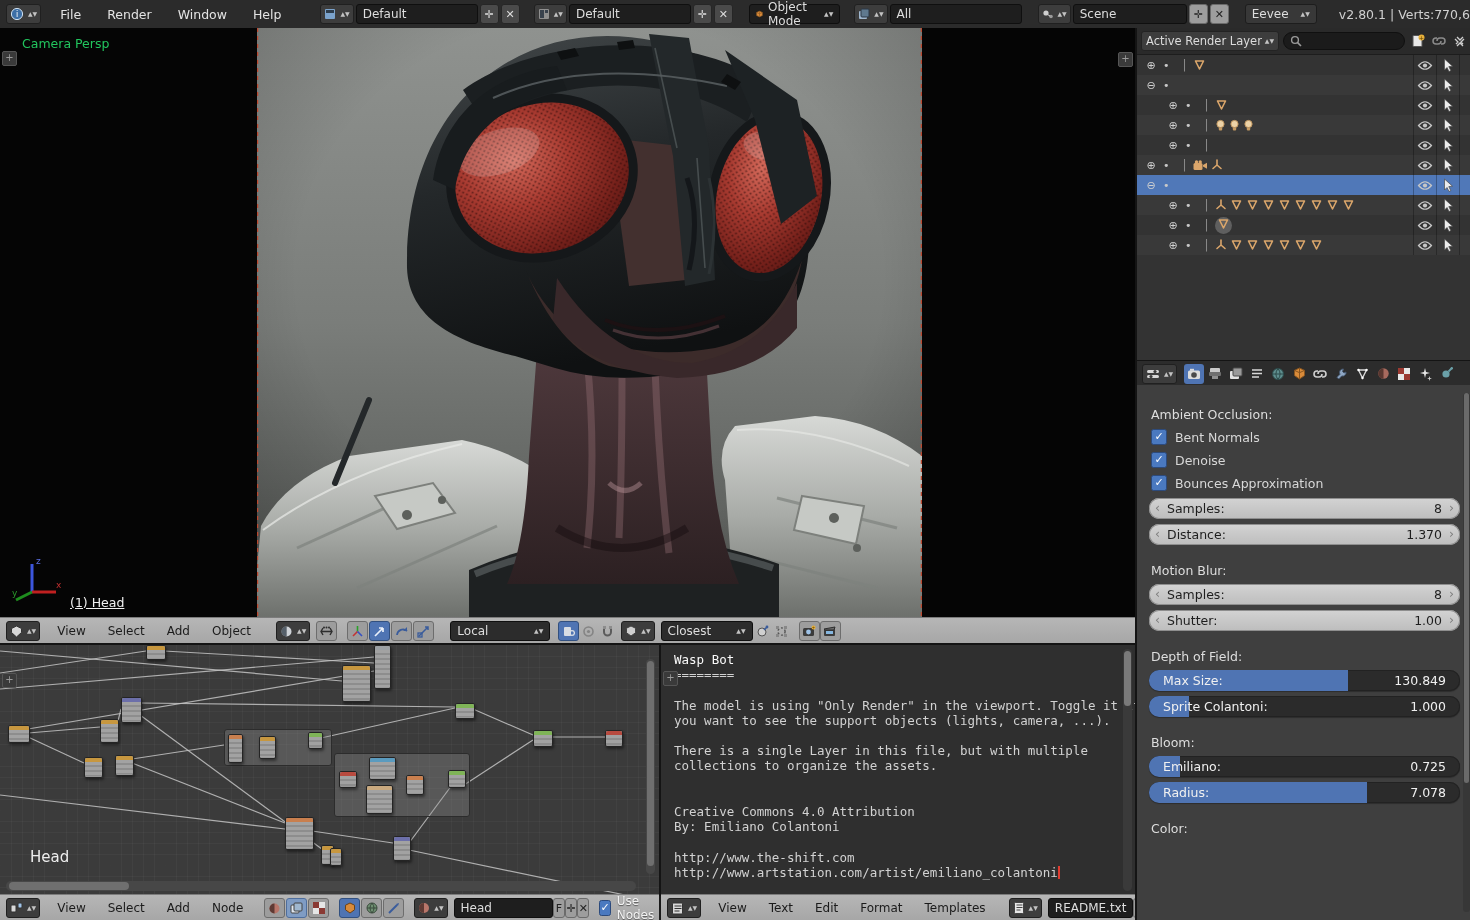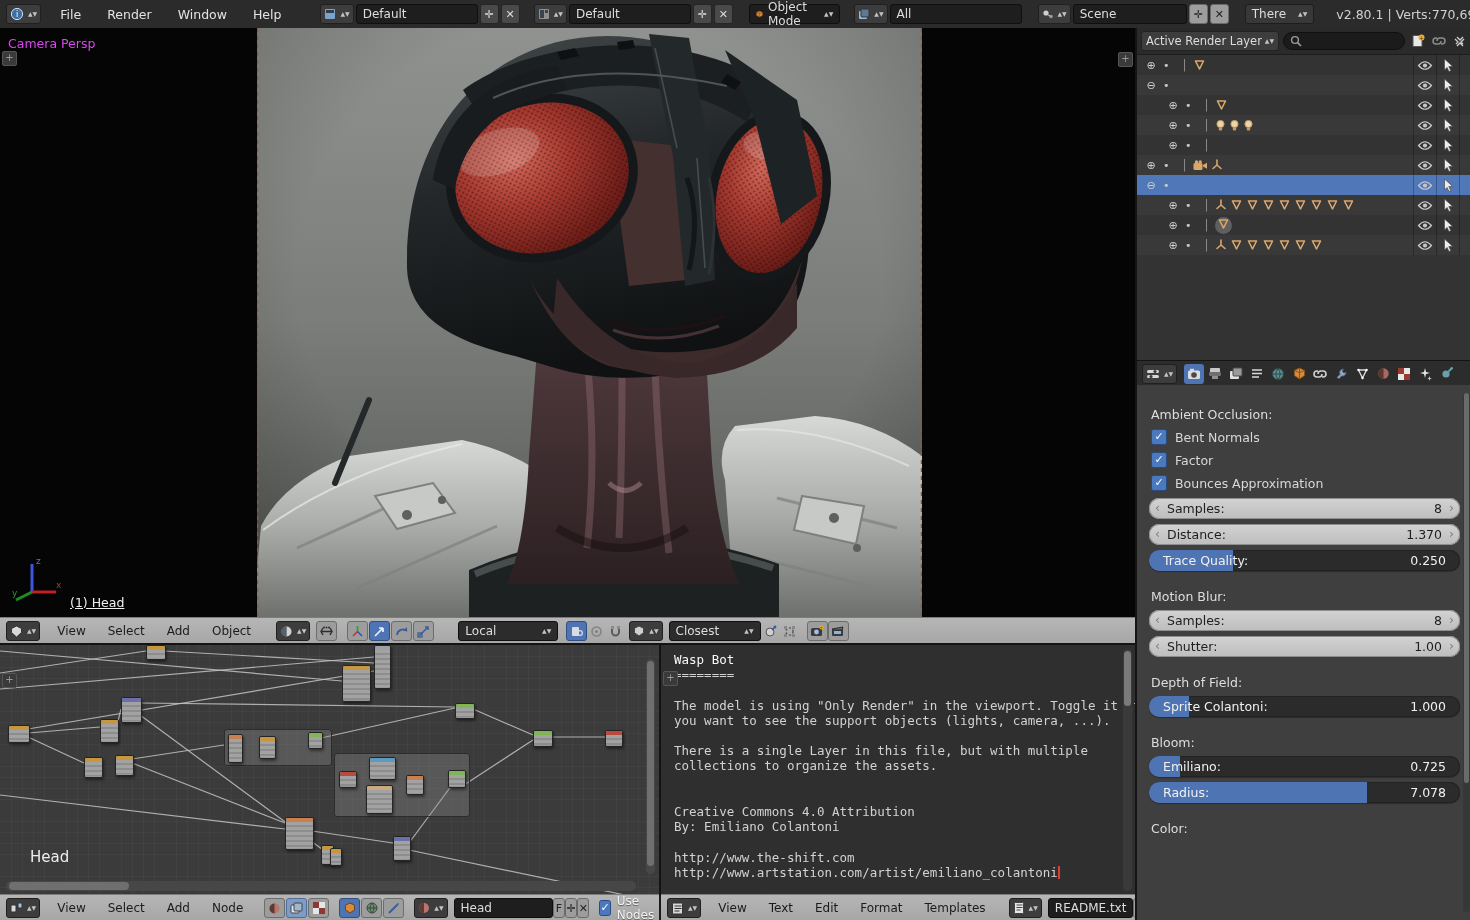--- a/index.html
+++ b/index.html
@@ -193,7 +193,7 @@
       <div class="sqbtn light">✕</div>
     </div>
     <div class="dfield" style="margin-left:16px;width:100px;background:#383838;border-color:#1d1d1d">
-      <span>There</span>
+      <span>Eevee</span>
       <span class="gap"></span>
         <span class="updn">▲▼</span>
     </div>

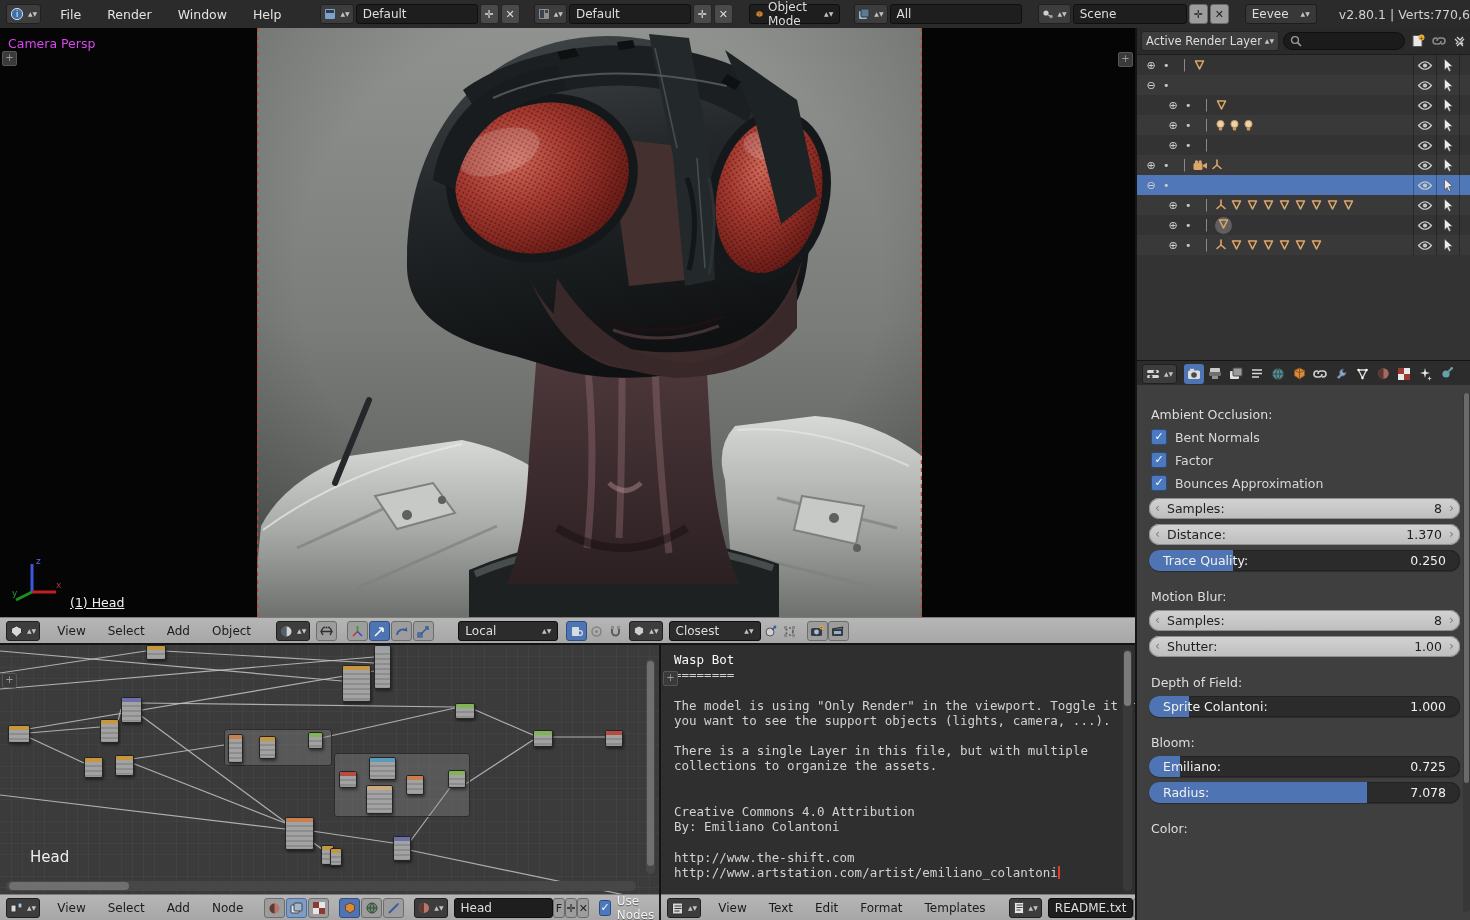--- a/index.html
+++ b/index.html
@@ -28,7 +28,7 @@
   #stats{margin-left:8px;color:#d0d0d0;font-size:12.5px;white-space:nowrap;}
   
   #viewport{position:absolute;left:0;top:28px;width:1135px;height:589px;background:#050505;overflow:hidden;}
-  #vp-label{position:absolute;left:8px;top:8px;color:#d946ef;font-size:12.5px;}
+  #vp-label{position:absolute;left:22px;top:8px;color:#22c55e;font-size:12.5px;}
   #vp-active{position:absolute;left:70px;top:567px;color:#f0f0f0;font-size:12.5px;text-decoration:underline;}
   #vp-axis{position:absolute;left:10px;top:528px;}
   #vp-header{left:0;top:617px;width:1135px;height:26px;}

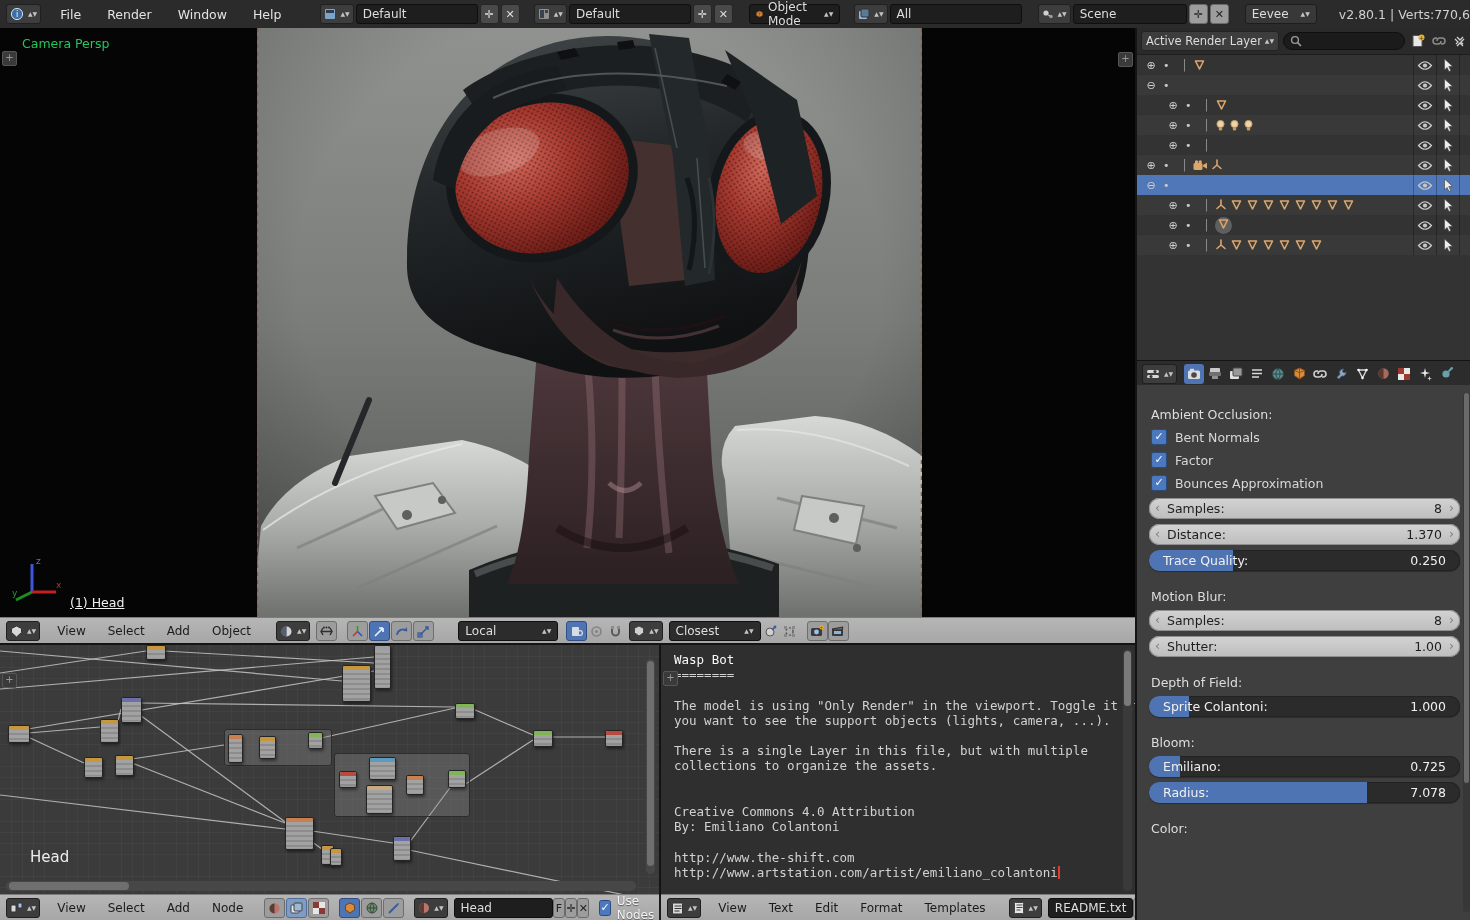--- a/index.html
+++ b/index.html
@@ -1146,7 +1146,7 @@
         </div>
         <div class="pcheck">
           <span class="cbox">✓</span>
-          <span>Factor</span>
+          <span>Denoise</span>
         </div>
         <div class="pcheck">
           <span class="cbox">✓</span>

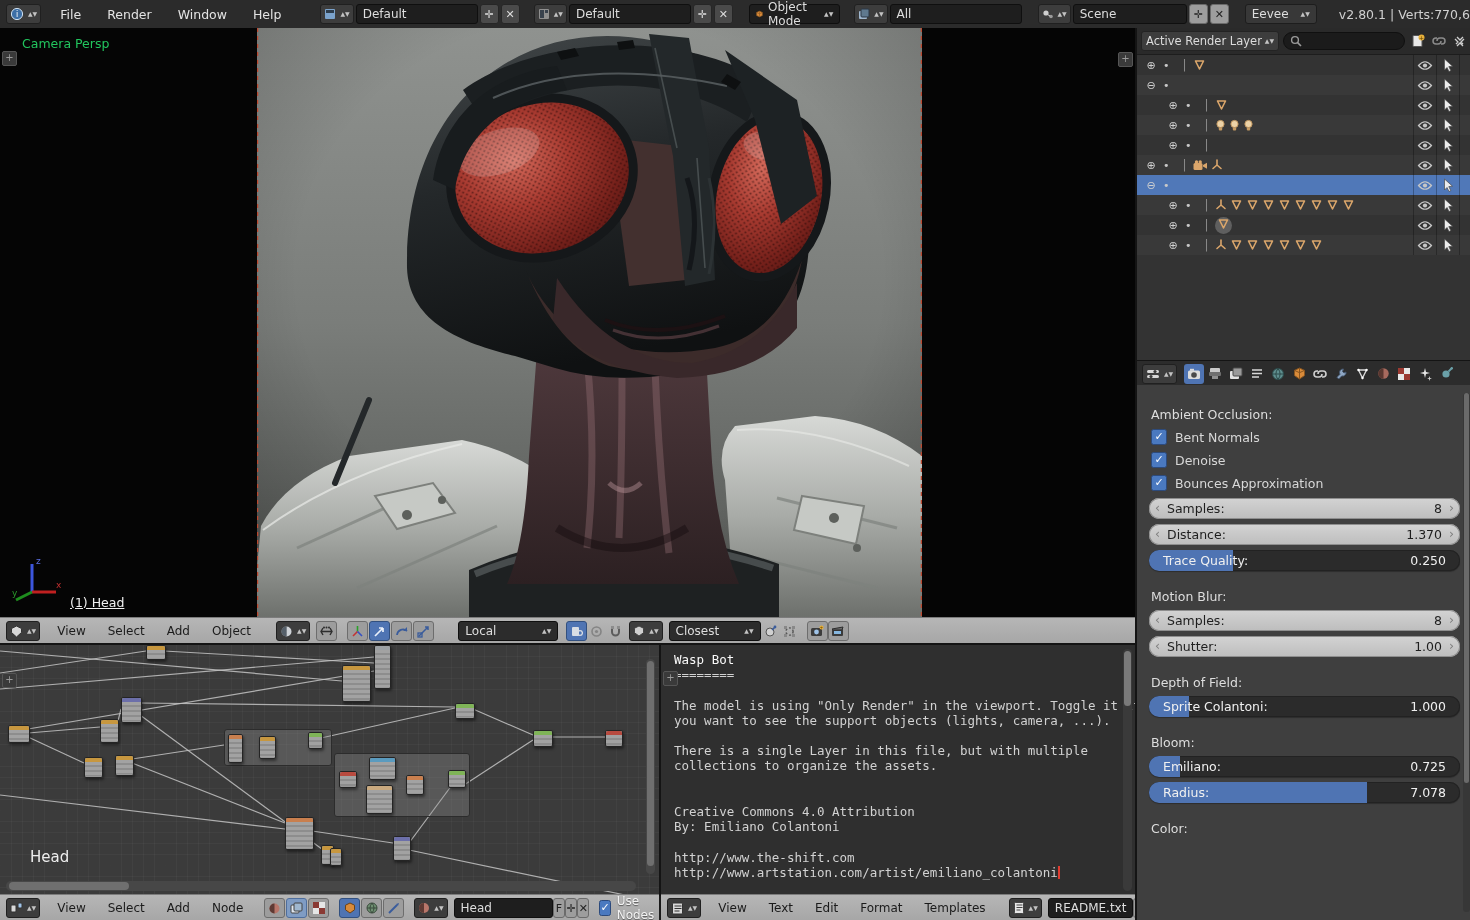--- a/index.html
+++ b/index.html
@@ -1160,11 +1160,6 @@
           <span class="slabel">Distance:</span>
           <span class="svalue">1.370</span>
         </div>
-        <div class="slider">
-          <div class="fillbar" style="width:27%"></div>
-          <span class="slabel">Trace Quality:</span>
-          <span class="svalue">0.250</span>
-        </div>
         <div class="ptitle" style="margin-top: 18px;">Motion Blur:</div>
         <div class="slider light">
           <span class="slabel">Samples:</span>

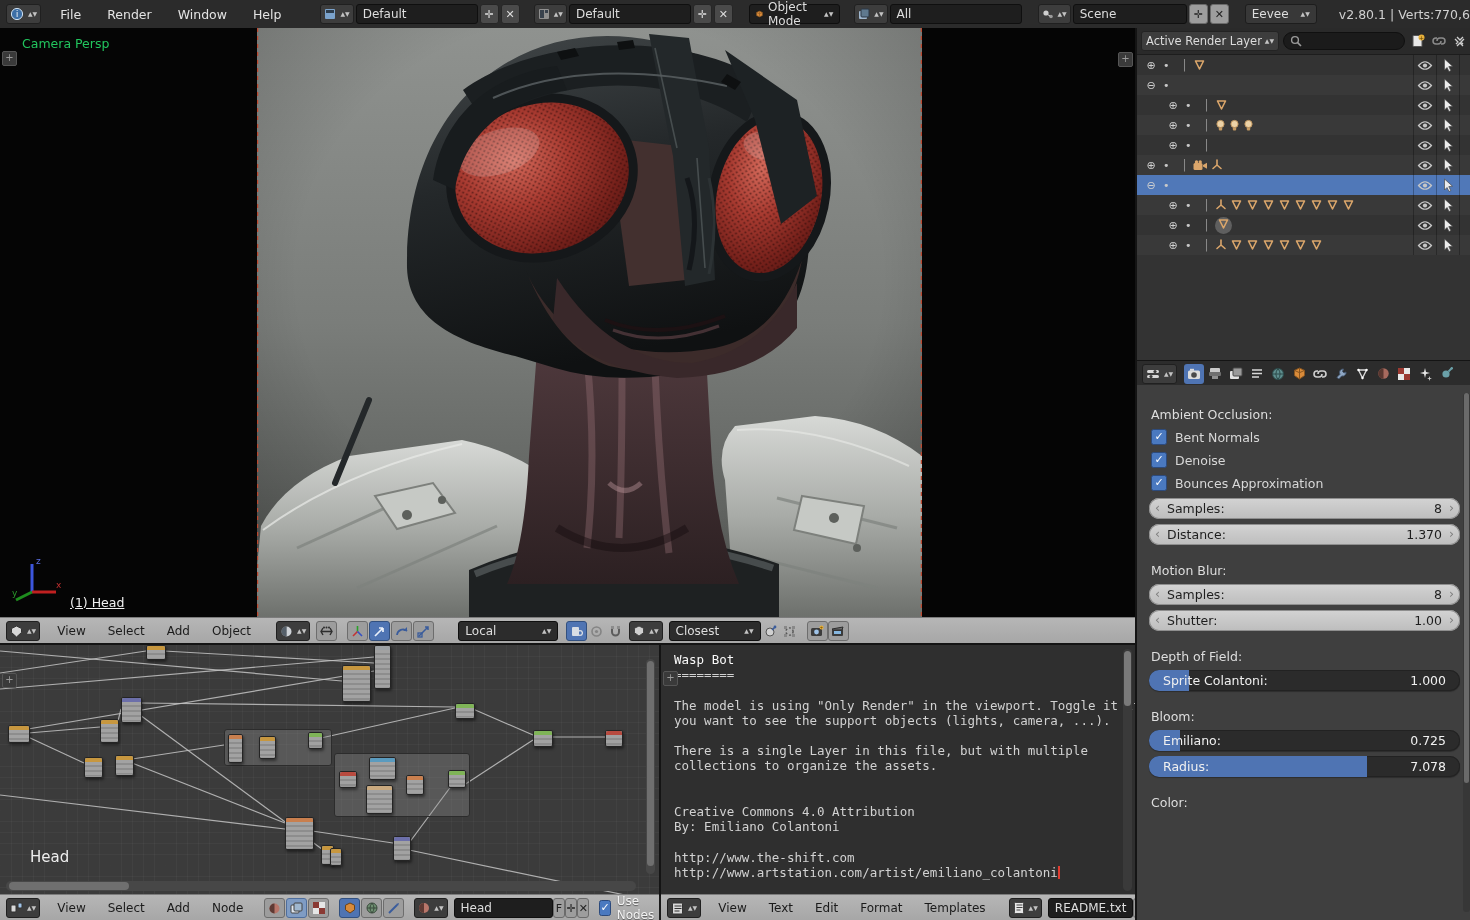--- a/index.html
+++ b/index.html
@@ -377,7 +377,7 @@
           </svg>
       </div>
     </div>
-    <div class="dfield" style="margin-left:24px;width:86px;background:#2c2c2c">
+    <div class="dfield" style="margin-left:16px;width:86px;background:#2c2c2c">
       <span>Local</span>
       <span class="gap"></span>
         <span class="updn">▲▼</span>

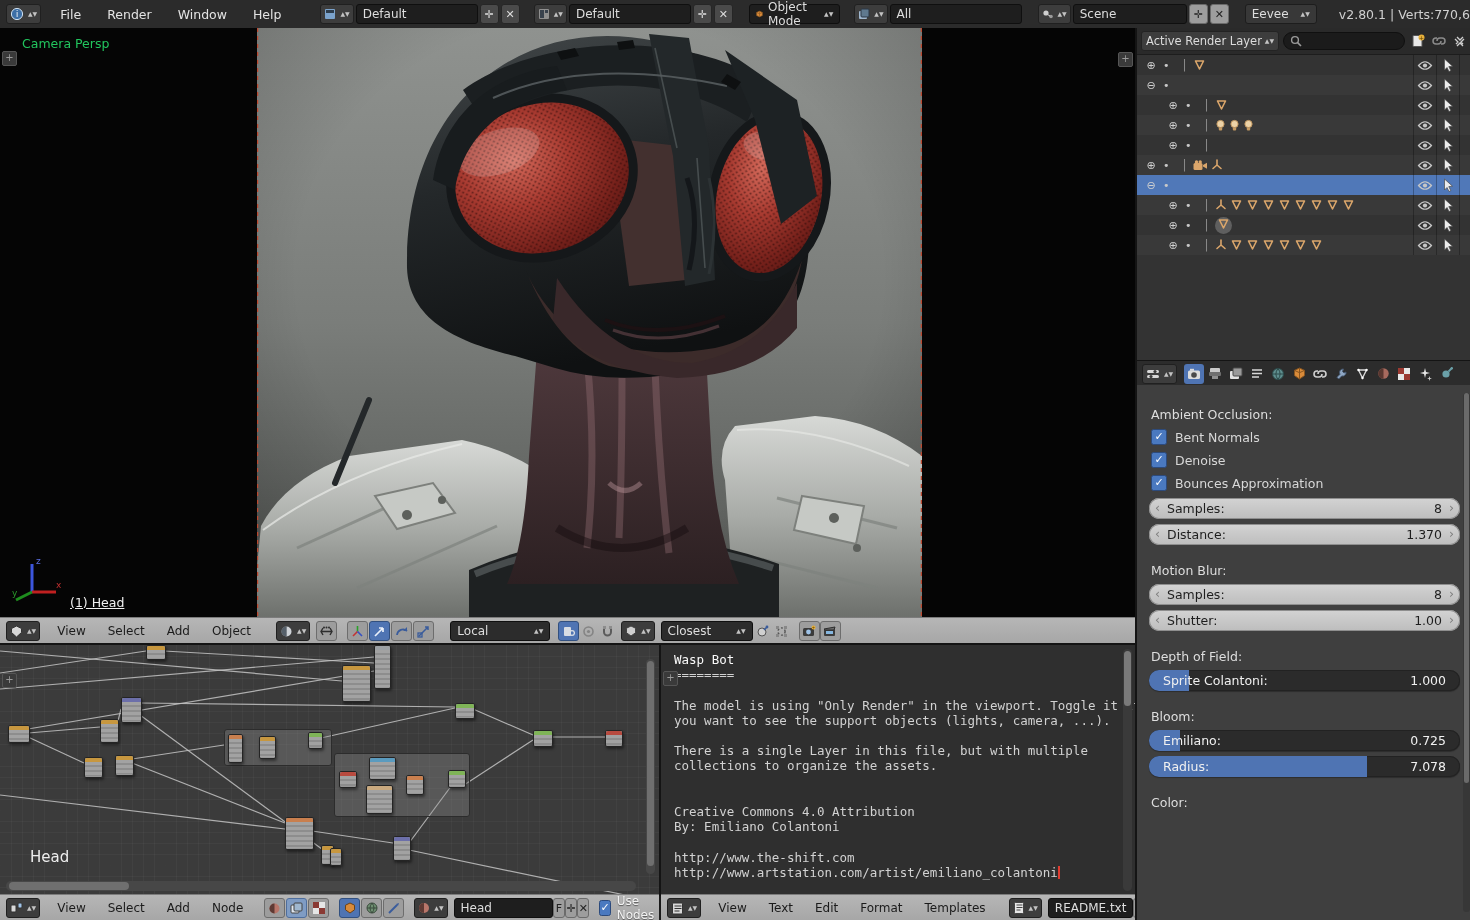--- a/index.html
+++ b/index.html
@@ -1171,6 +1171,11 @@
         </div>
         <div class="ptitle" style="margin-top: 18px;">Depth of Field:</div>
         <div class="slider">
+          <div class="fillbar" style="width:64%"></div>
+          <span class="slabel">Max Size:</span>
+          <span class="svalue">130.849</span>
+        </div>
+        <div class="slider">
           <div class="fillbar" style="width:13%"></div>
           <span class="slabel">Sprite Colantoni:</span>
           <span class="svalue">1.000</span>

